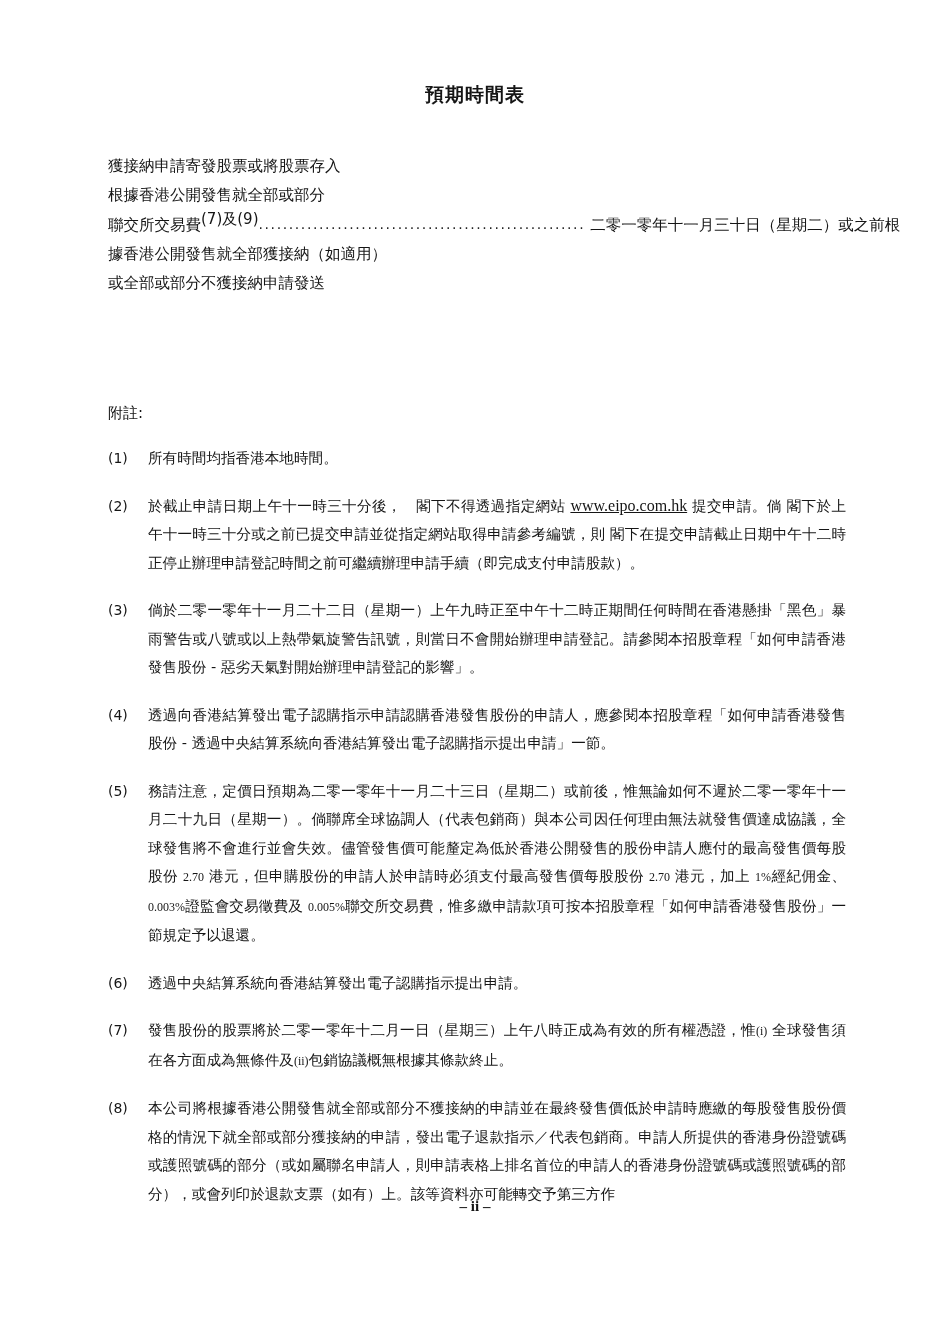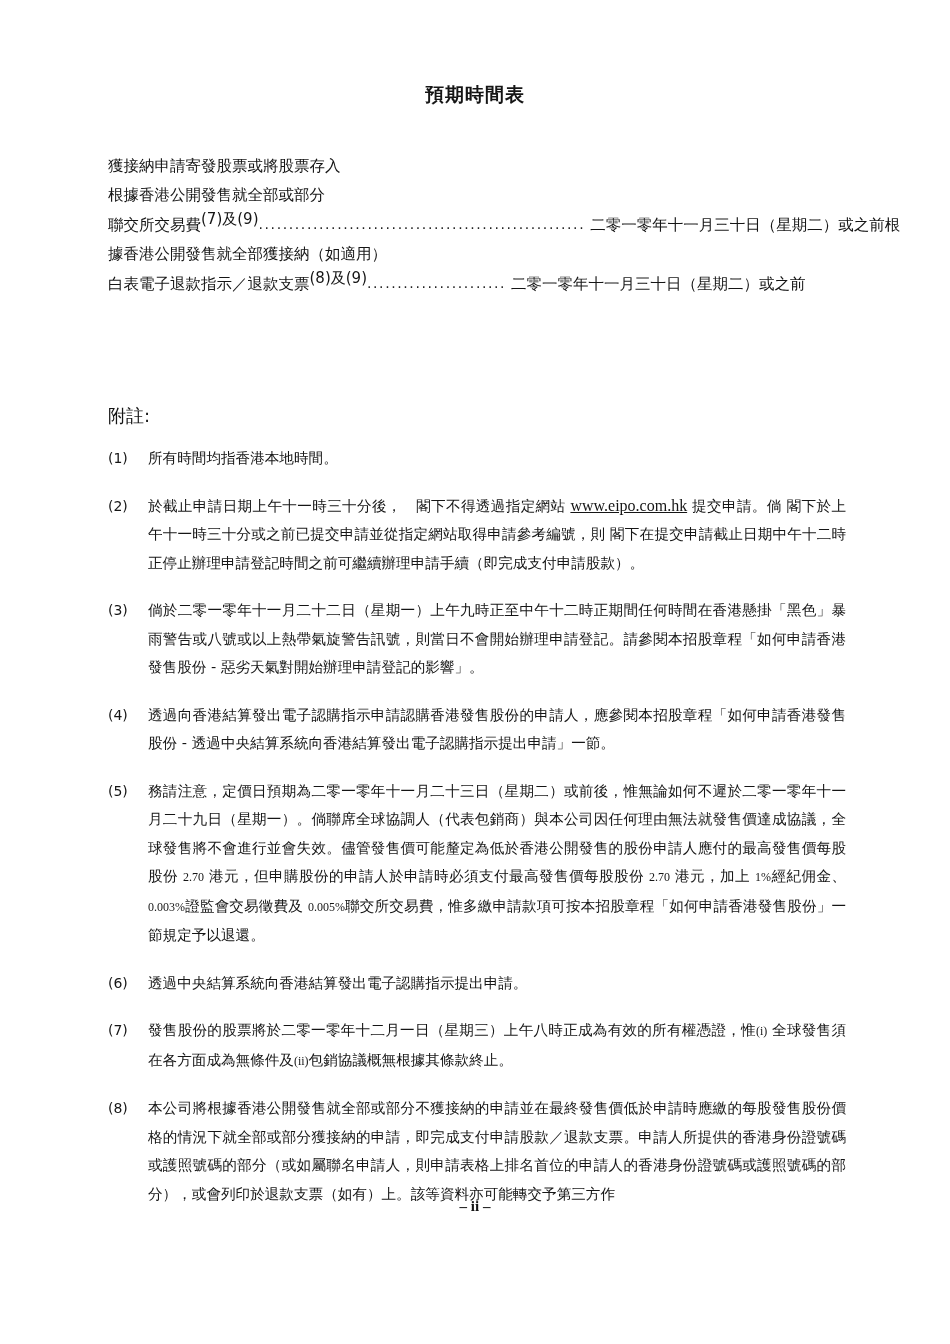--- a/index.html
+++ b/index.html
@@ -136,6 +136,7 @@
     <div class="tt-line"><span>聯交所交易費</span><sup class="note-ref">(7)及(9)</sup><span class="leader">......................................................</span> <span>二零一零年十一月三十日（星期二）或之前根</span></div>
     <div class="tt-wrapline">據香港公開發售就全部獲接納（如適用）</div>
 
+    <div class="tt-line">或全部或部分不獲接納申請發送</div>
     <div class="tt-line"><span>白表電子退款指示／退款支票</span><sup class="note-ref">(8)及(9)</sup><span class="leader">.......................</span> <span>二零一零年十一月三十日（星期二）或之前</span></div>
 
     <div class="tt-gap"></div>

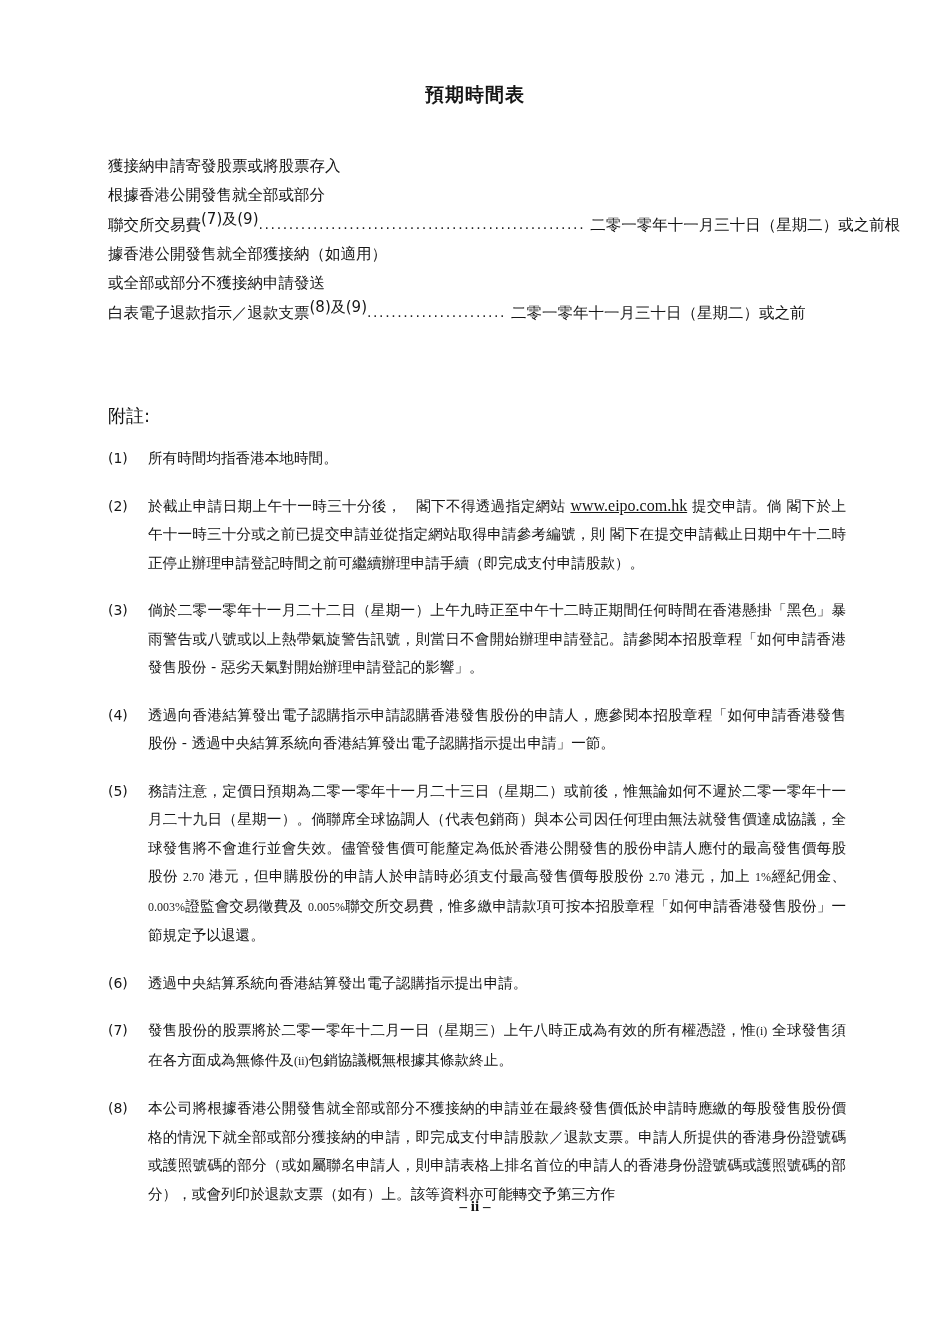--- a/index.html
+++ b/index.html
@@ -137,7 +137,6 @@
     <div class="tt-wrapline">據香港公開發售就全部獲接納（如適用）</div>
 
     <div class="tt-line">或全部或部分不獲接納申請發送</div>
-    <div class="tt-line"><span>白表電子退款指示／退款支票</span><sup class="note-ref">(8)及(9)</sup><span class="leader">.......................</span> <span>二零一零年十一月三十日（星期二）或之前</span></div>
 
     <div class="tt-gap"></div>
 

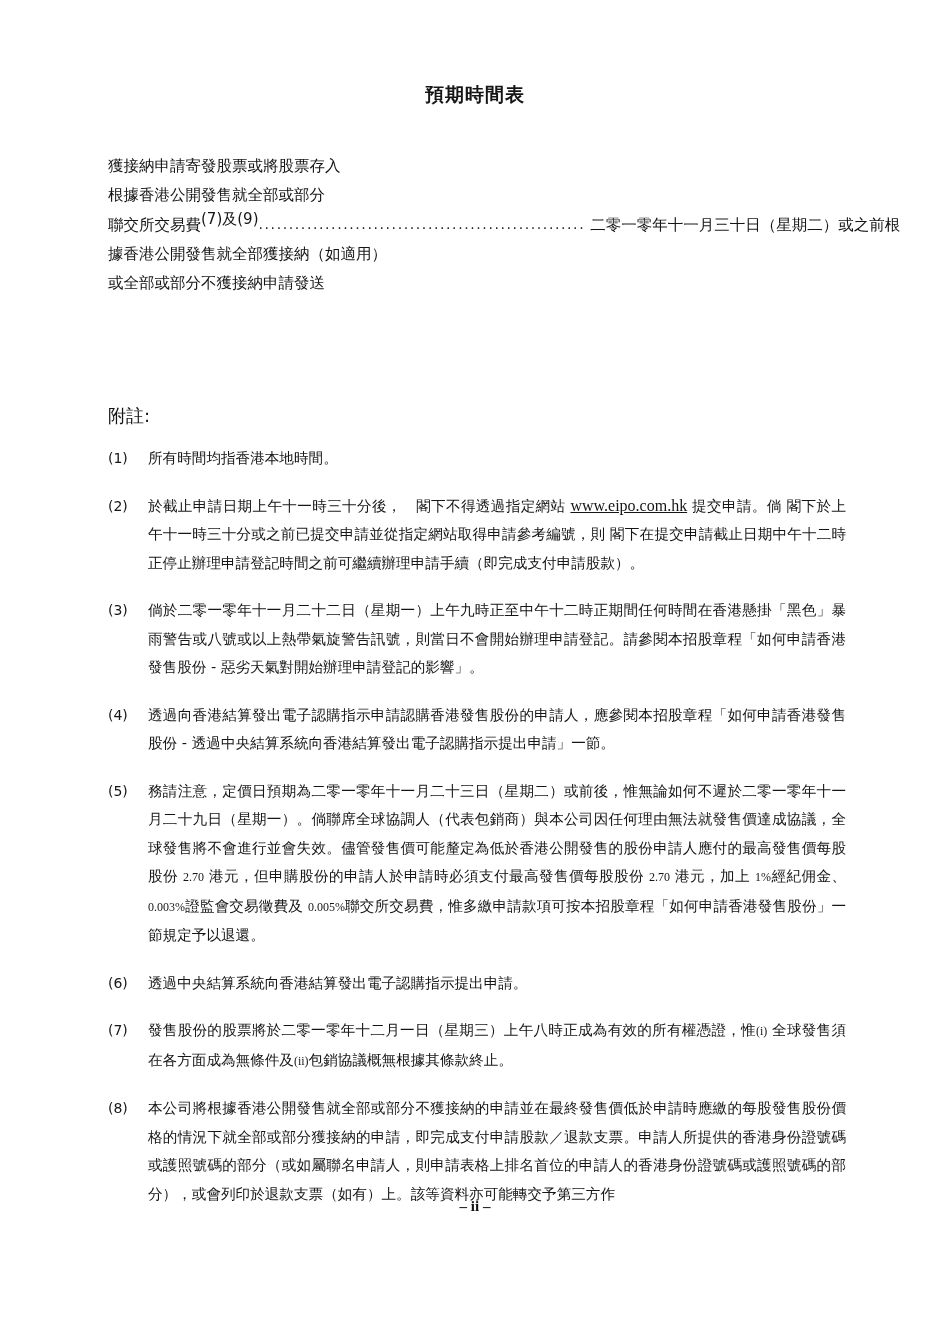--- a/index.html
+++ b/index.html
@@ -73,7 +73,7 @@
     position: absolute;
     left: 108px;
     top: 404px;
-    font-size: 18px;
+    font-size: 15px;
   }
   .notes {
     position: absolute;

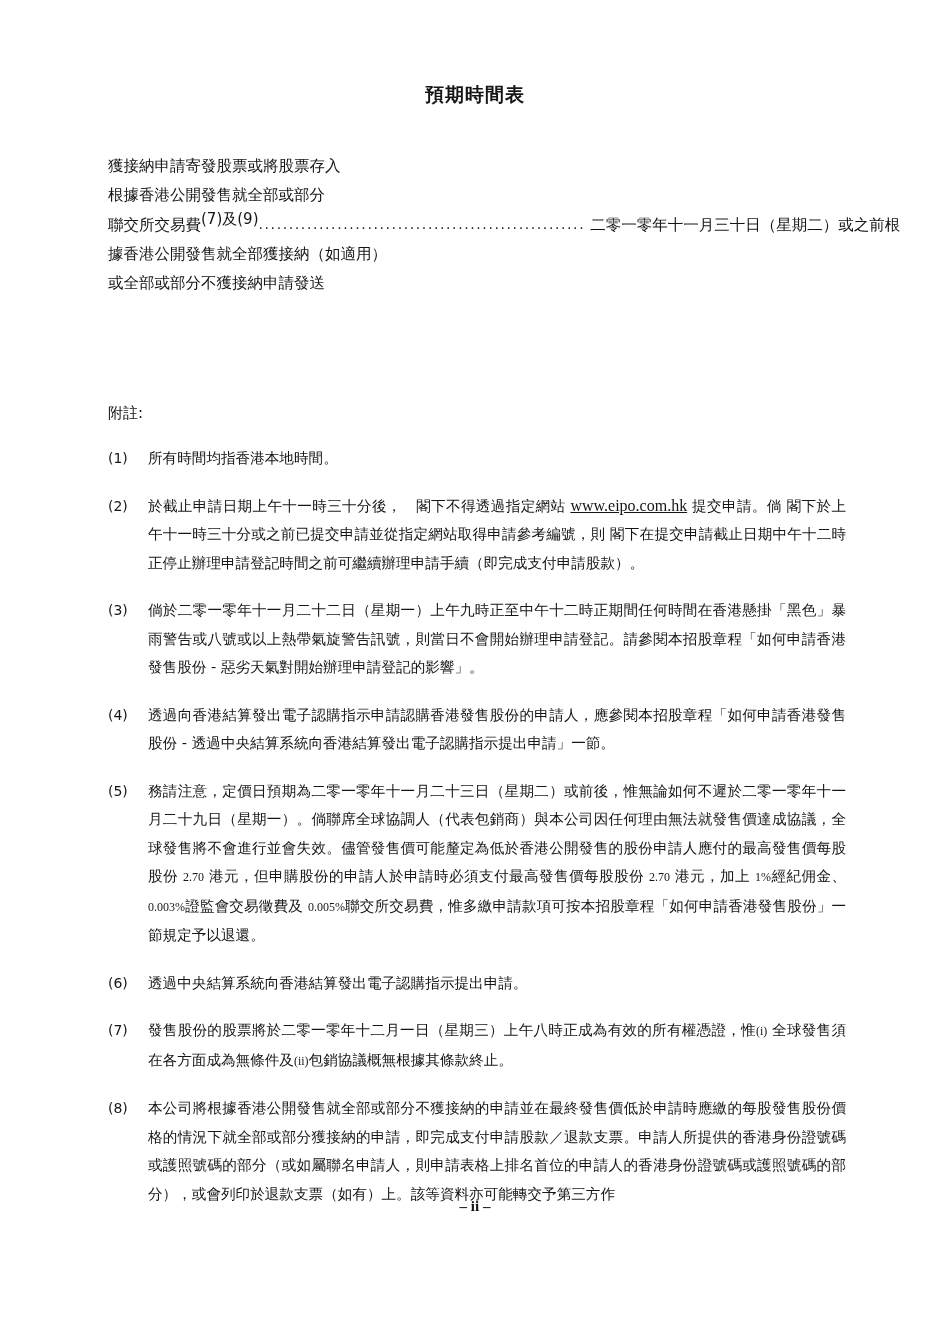--- a/index.html
+++ b/index.html
@@ -184,7 +184,7 @@
 
     <div class="note">
       <span class="note-num">(8)</span>
-      <span class="note-body">本公司將根據香港公開發售就全部或部分不獲接納的申請並在最終發售價低於申請時應繳的每股發售股份價格的情況下就全部或部分獲接納的申請，即完成支付申請股款／退款支票。申請人所提供的香港身份證號碼或護照號碼的部分（或如屬聯名申請人，則申請表格上排名首位的申請人的香港身份證號碼或護照號碼的部分），或會列印於退款支票（如有）上。該等資料亦可能轉交予第三方作</span>
+      <span class="note-body">本公司將根據香港公開發售就全部或部分不獲接納的申請並在最終發售價低於申請時應繳的每股發售股份價格的情況下就全部或部分獲接納的申請，發出電子退款指示／代表包銷商。申請人所提供的香港身份證號碼或護照號碼的部分（或如屬聯名申請人，則申請表格上排名首位的申請人的香港身份證號碼或護照號碼的部分），或會列印於退款支票（如有）上。該等資料亦可能轉交予第三方作</span>
     </div>
 
   </div>

